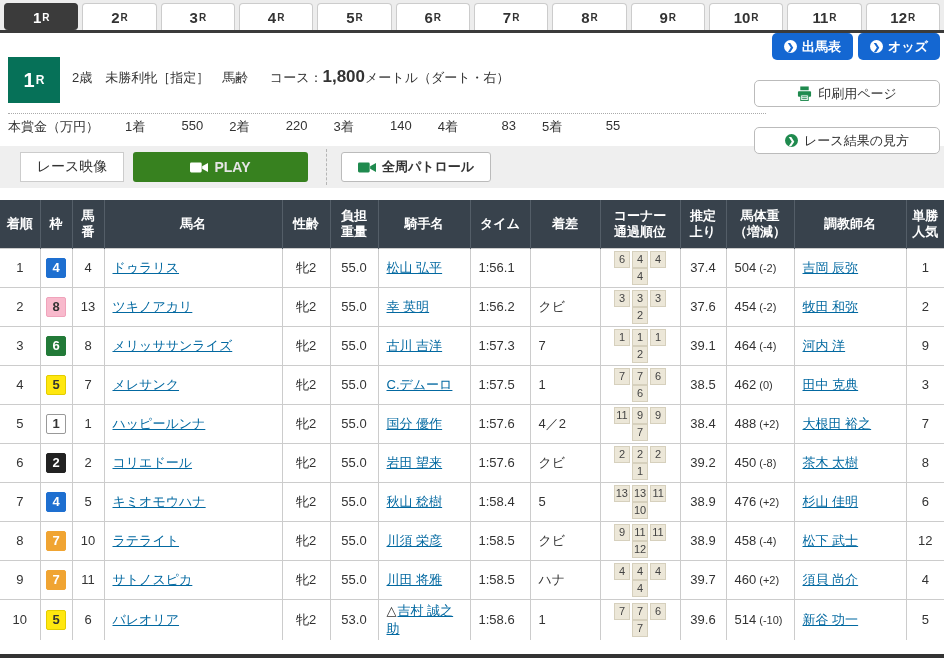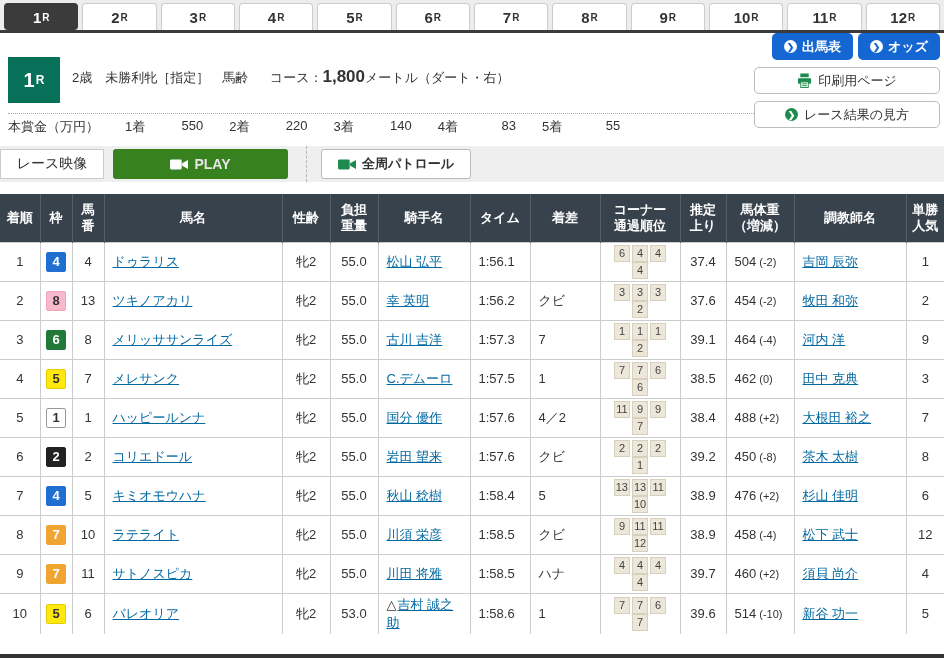--- a/index.html
+++ b/index.html
@@ -43,7 +43,7 @@
   .btn-white {
     background: #fff; border: 1px solid #bbb; border-radius: 5px; height: 27px;
     display: inline-flex; align-items: center; justify-content: center; gap: 6px;
-    font-size: 13px; color: #333; cursor: pointer; width: 100%;
+    font-size: 13px; color: #333; cursor: pointer; width: 100%; margin-top: 13px;
   }
   .circle-ic.green { background: #1f8a4e; color: #fff; }
   

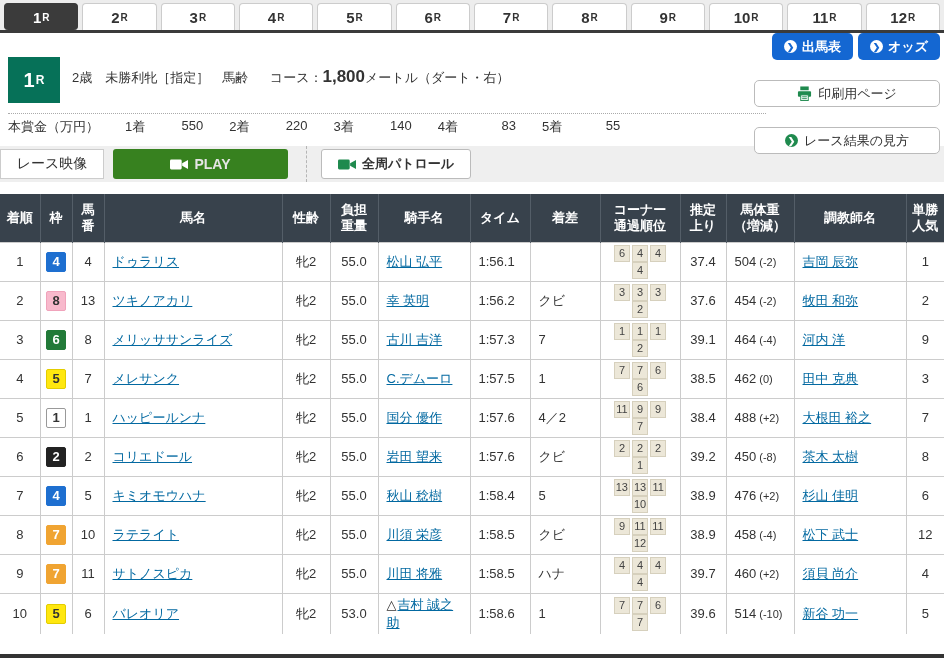--- a/index.html
+++ b/index.html
@@ -62,7 +62,7 @@
   .prize-pair .pl { margin-left: 26px; }
   .prize-pair .am { display: inline-block; width: 58px; text-align: right; }
   
-  .video-bar { margin-top: 10px; background: #efefef; height: 36px; display: flex; align-items: center; padding: 0 0; }
+  .video-bar { margin-top: 10px; background: #efefef; height: 42px; display: flex; align-items: center; padding: 0 20px; }
   .video-label { width: 104px; height: 30px; background: #fff; border: 1px solid #ccc;
     display: flex; align-items: center; justify-content: center; font-size: 14px; }
   .btn-play { margin-left: 9px; width: 175px; height: 30px; background: #37811f; border: none; border-radius: 3px;

